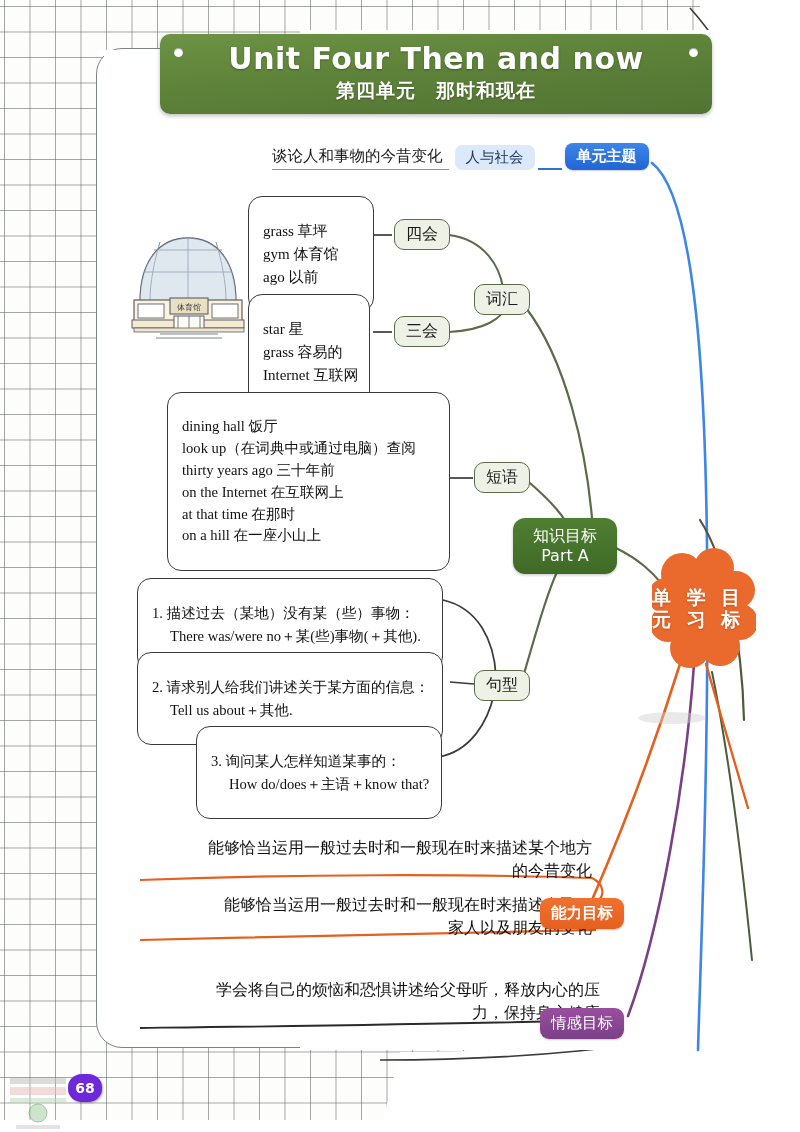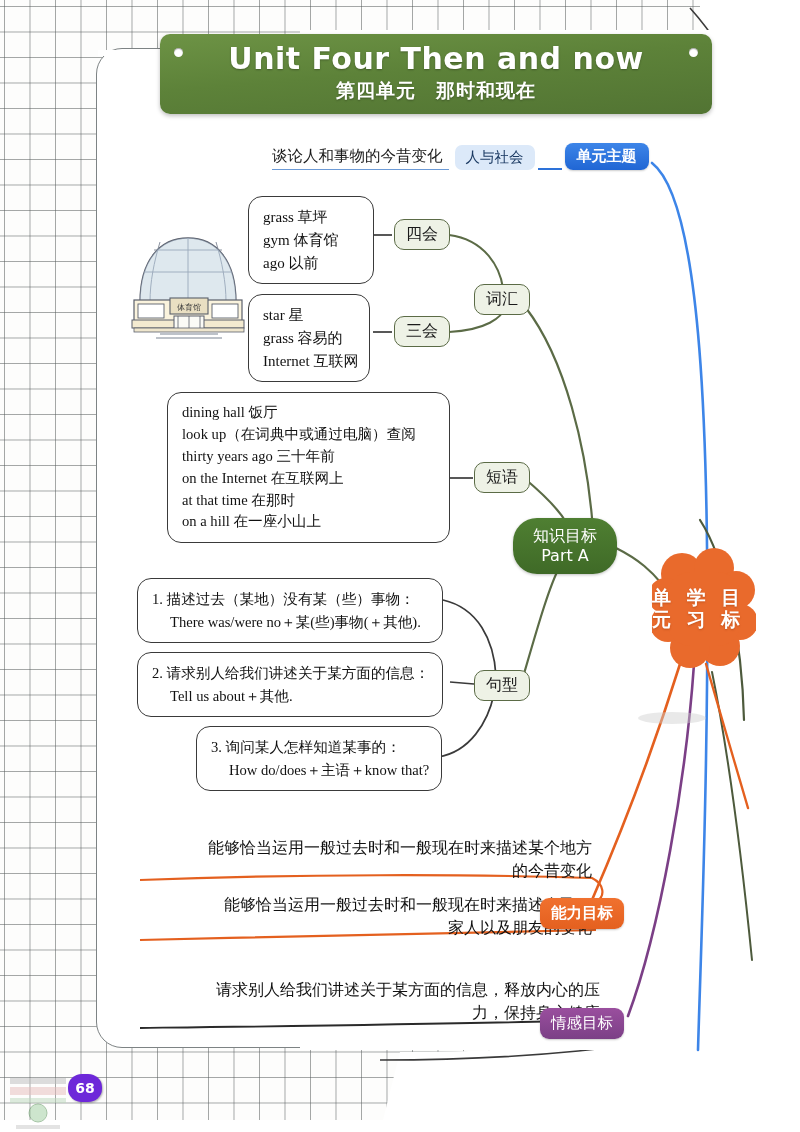--- a/index.html
+++ b/index.html
@@ -108,7 +108,7 @@
     background: #ffffff;
     border: 1.7px solid #3a3a3a;
     border-radius: 14px;
-    padding: 9px 14px;
+    padding: 23px 14px;
     font-family: "Liberation Serif", serif;
     color: #111;
   }

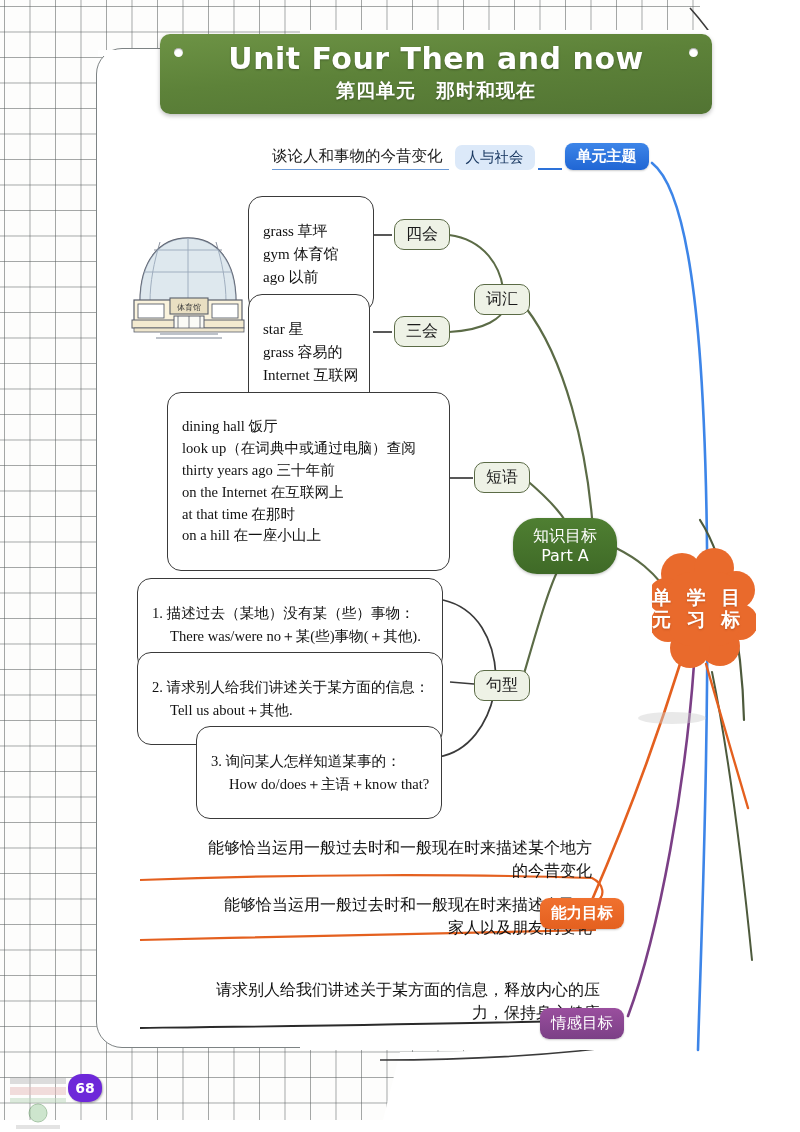--- a/index.html
+++ b/index.html
@@ -134,7 +134,7 @@
   .node-green {
     position: absolute;
     background: linear-gradient(180deg,#4f7f32,#3f6a27);
-    border-radius: 24px;
+    border-radius: 12px;
     color: #ffffff;
     font-family: "DejaVu Sans", sans-serif;
     text-align: center;

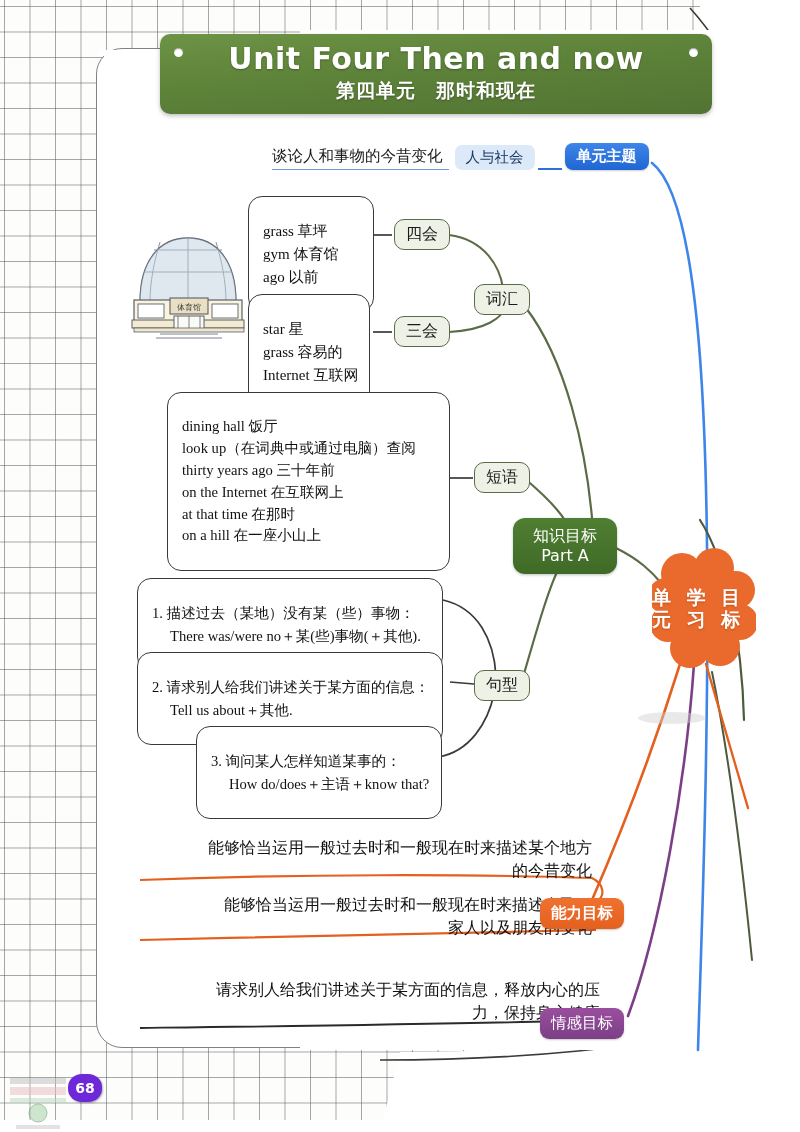--- a/index.html
+++ b/index.html
@@ -379,7 +379,7 @@
   <div class="pill-orange" style="left:540px; top:898px;">能力目标</div>
 
   <div class="goal-block" style="left:148px; top:978px; width:452px;">
-    <div class="t">请求别人给我们讲述关于某方面的信息，释放内心的压</div>
+    <div class="t">学会将自己的烦恼和恐惧讲述给父母听，释放内心的压</div>
     <div class="t">力，保持身心健康</div>
   </div>
   <div class="pill-purple" style="left:540px; top:1008px;">情感目标</div>

